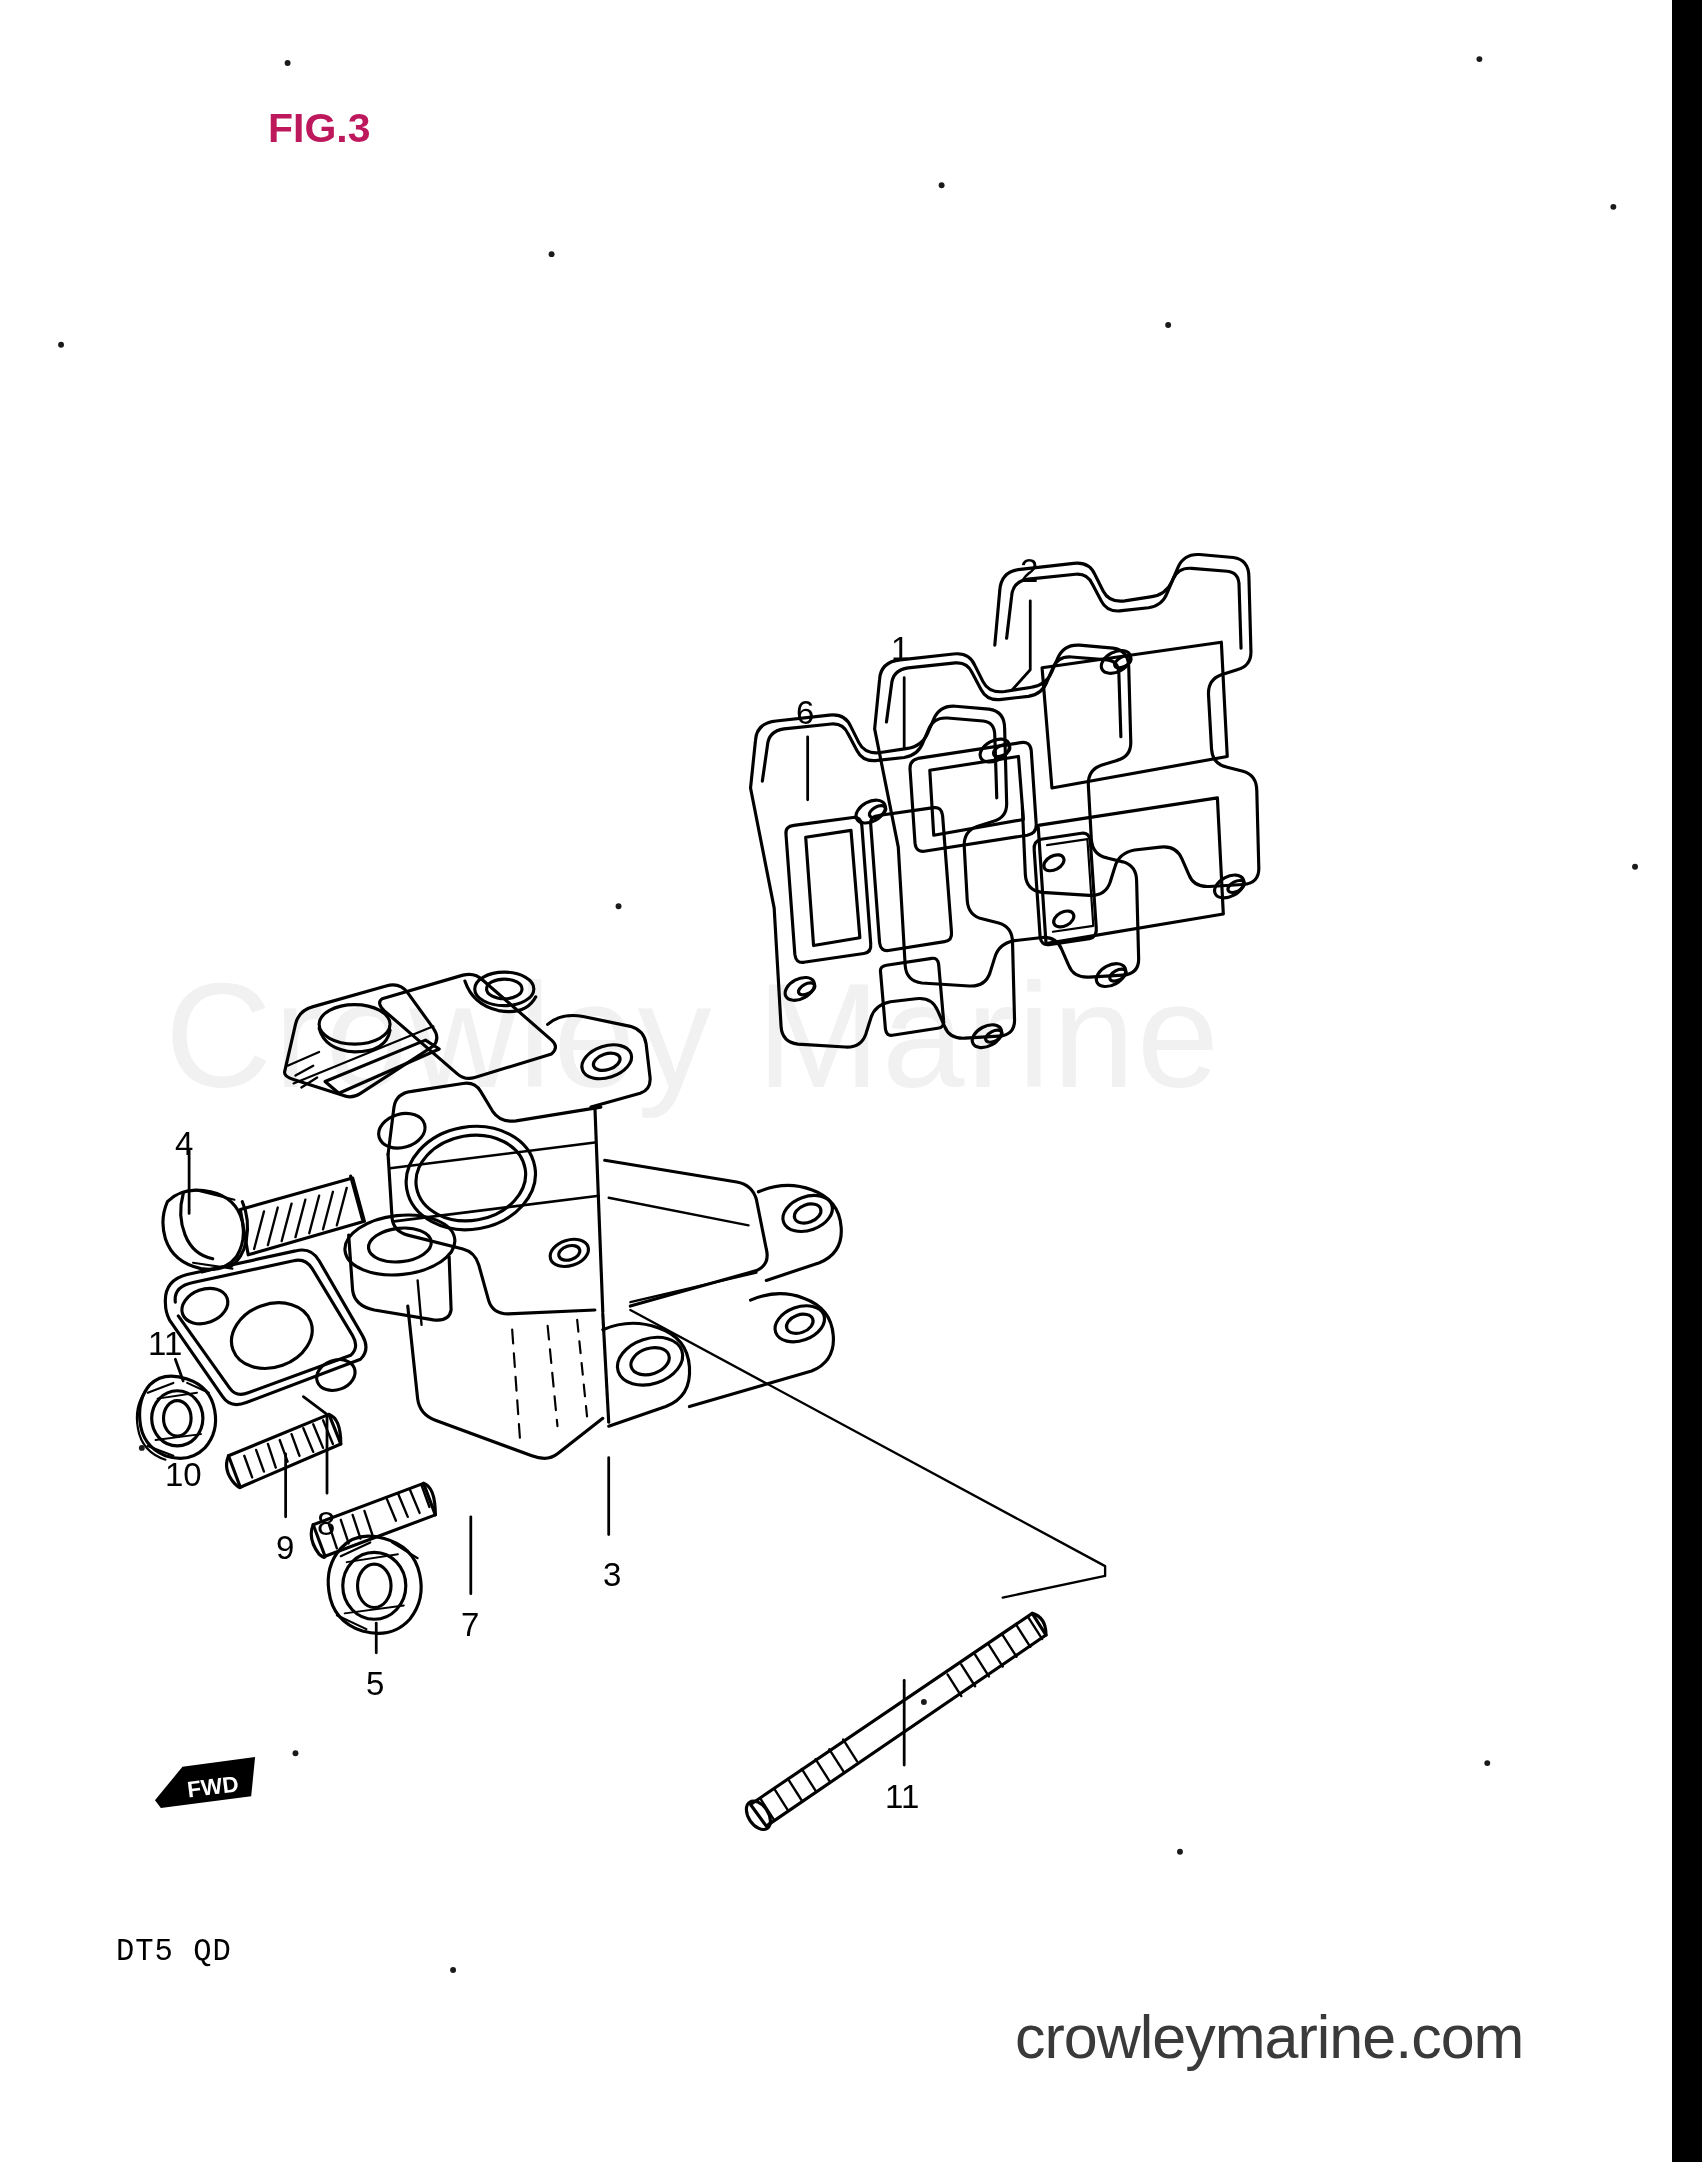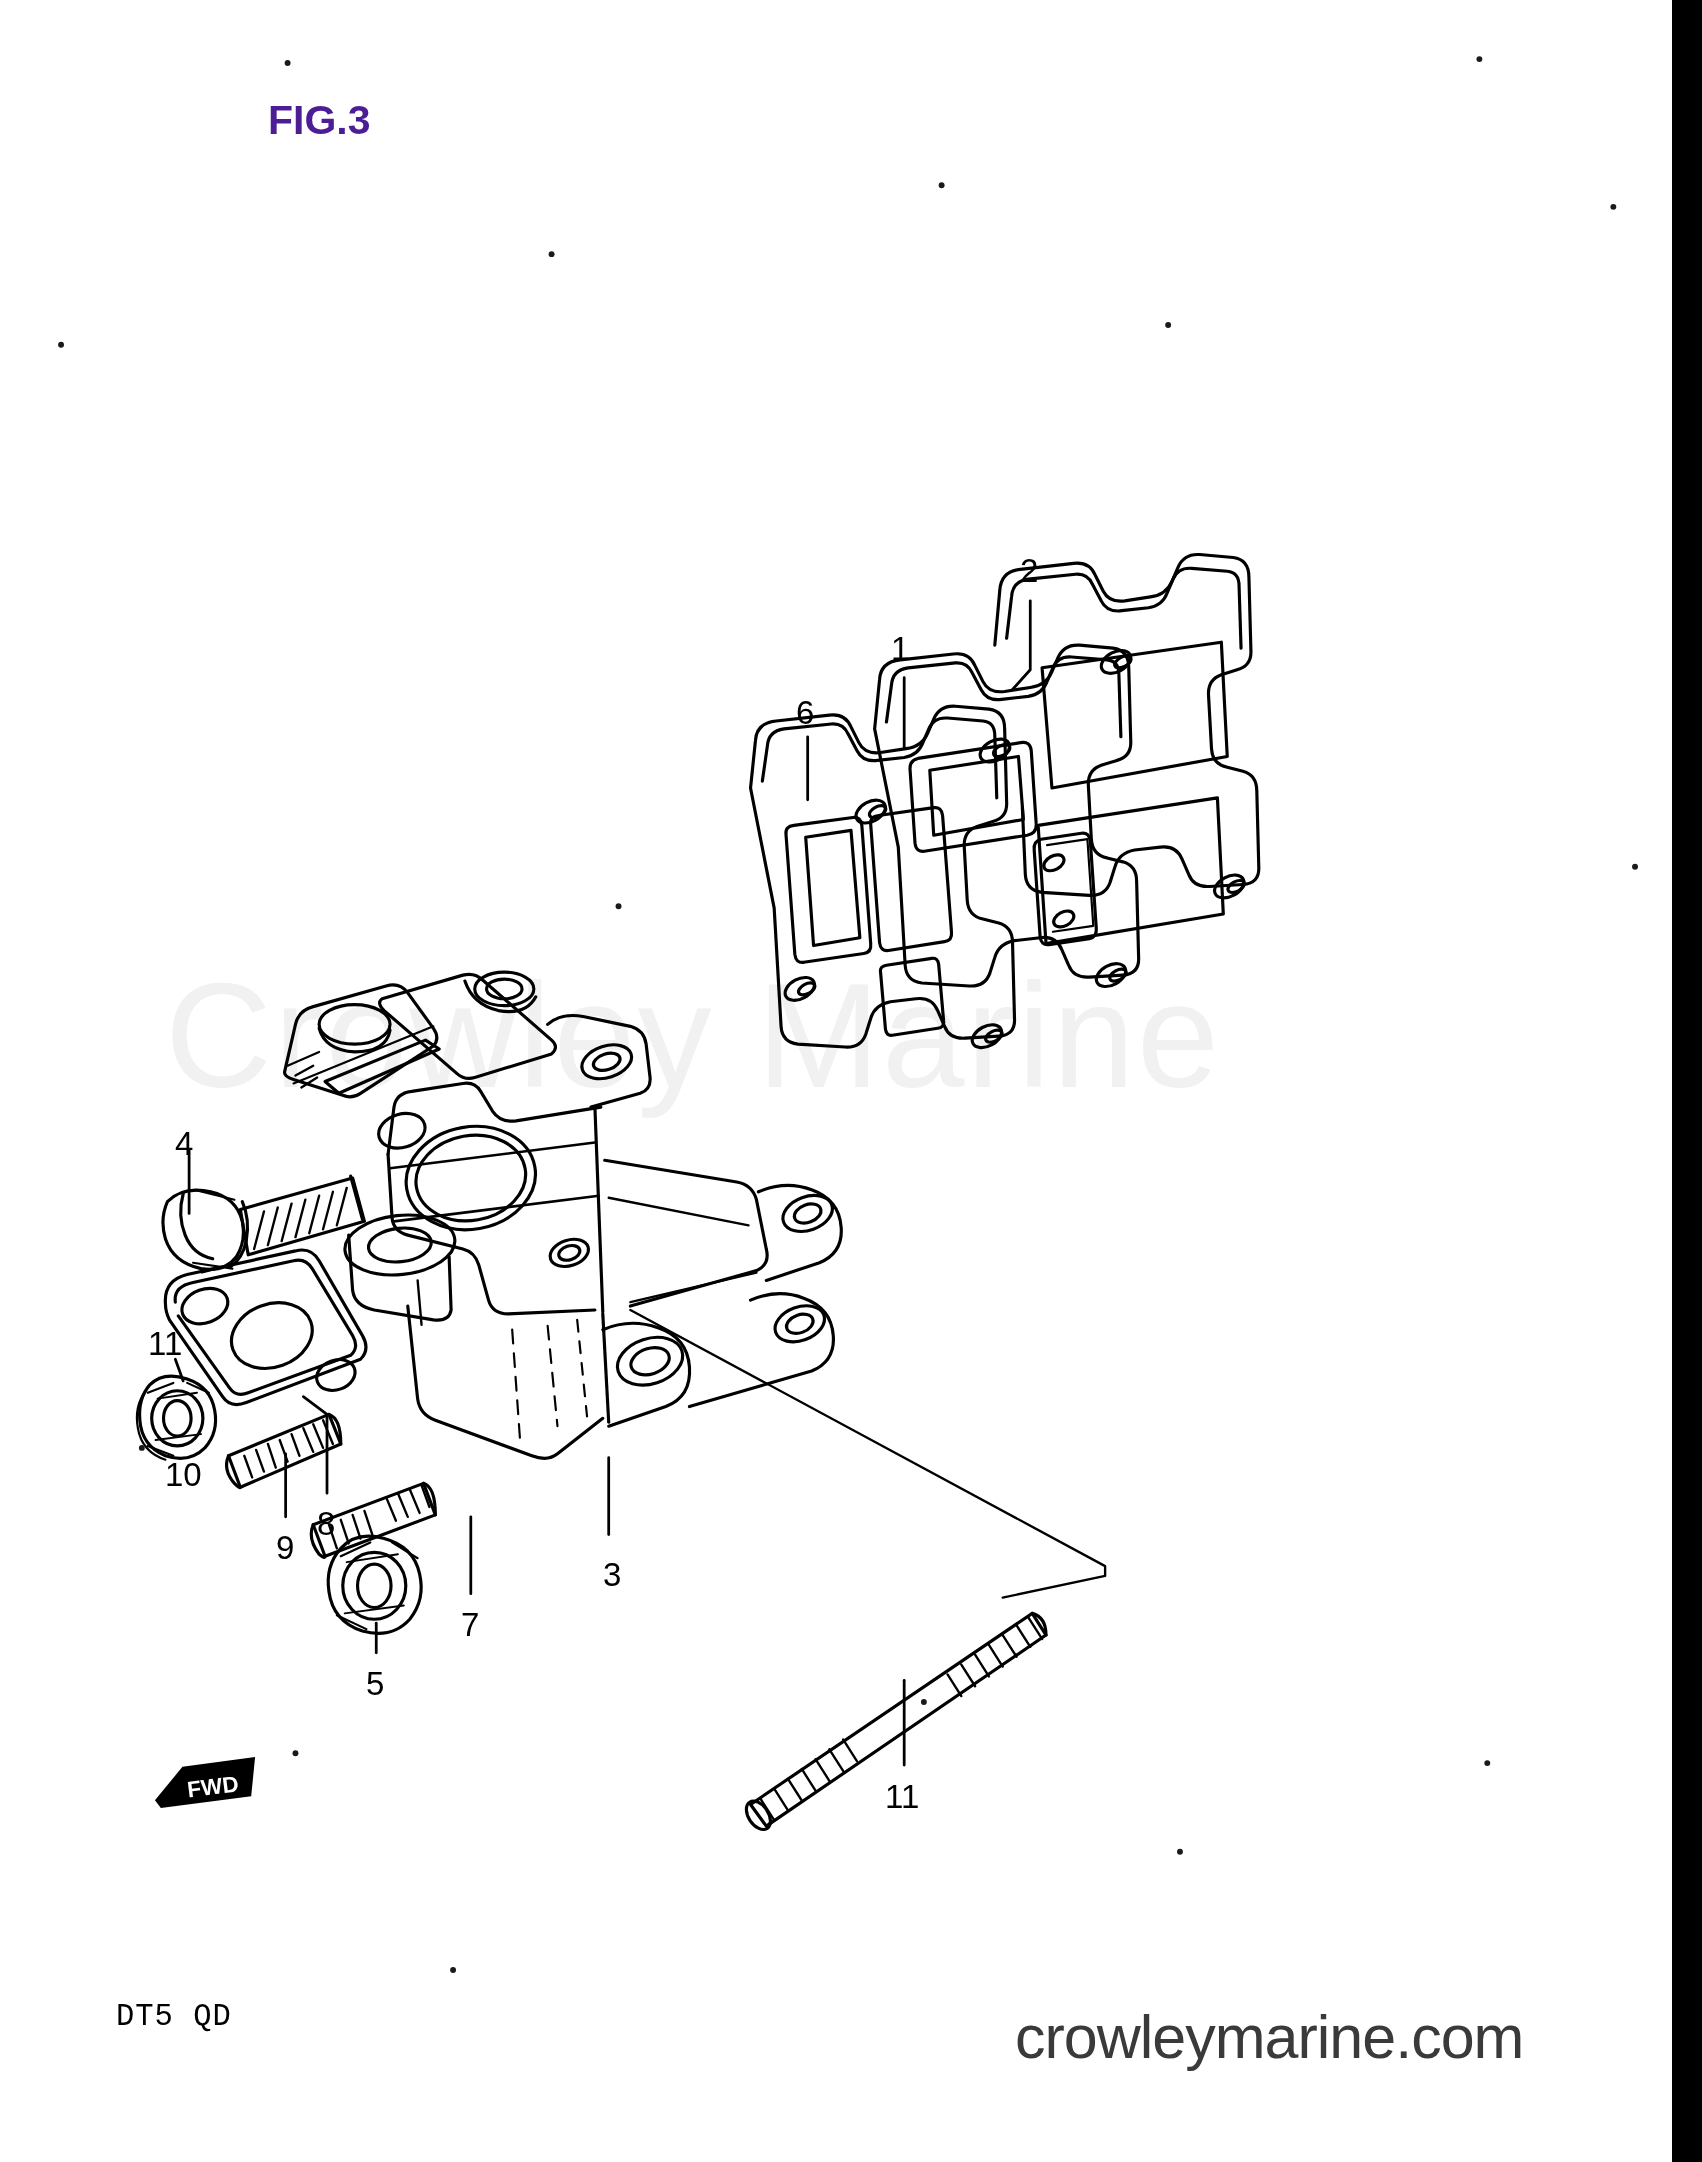--- a/index.html
+++ b/index.html
@@ -27,11 +27,11 @@
   #fig-title {
     position: absolute;
     left: 268px;
-    top: 97px;
+    top: 105px;
     font-size: 41px;
     font-weight: bold;
     letter-spacing: 0px;
-    color: #4c1d95;
+    color: #be185d;
     white-space: nowrap;
   }
   #model-code {

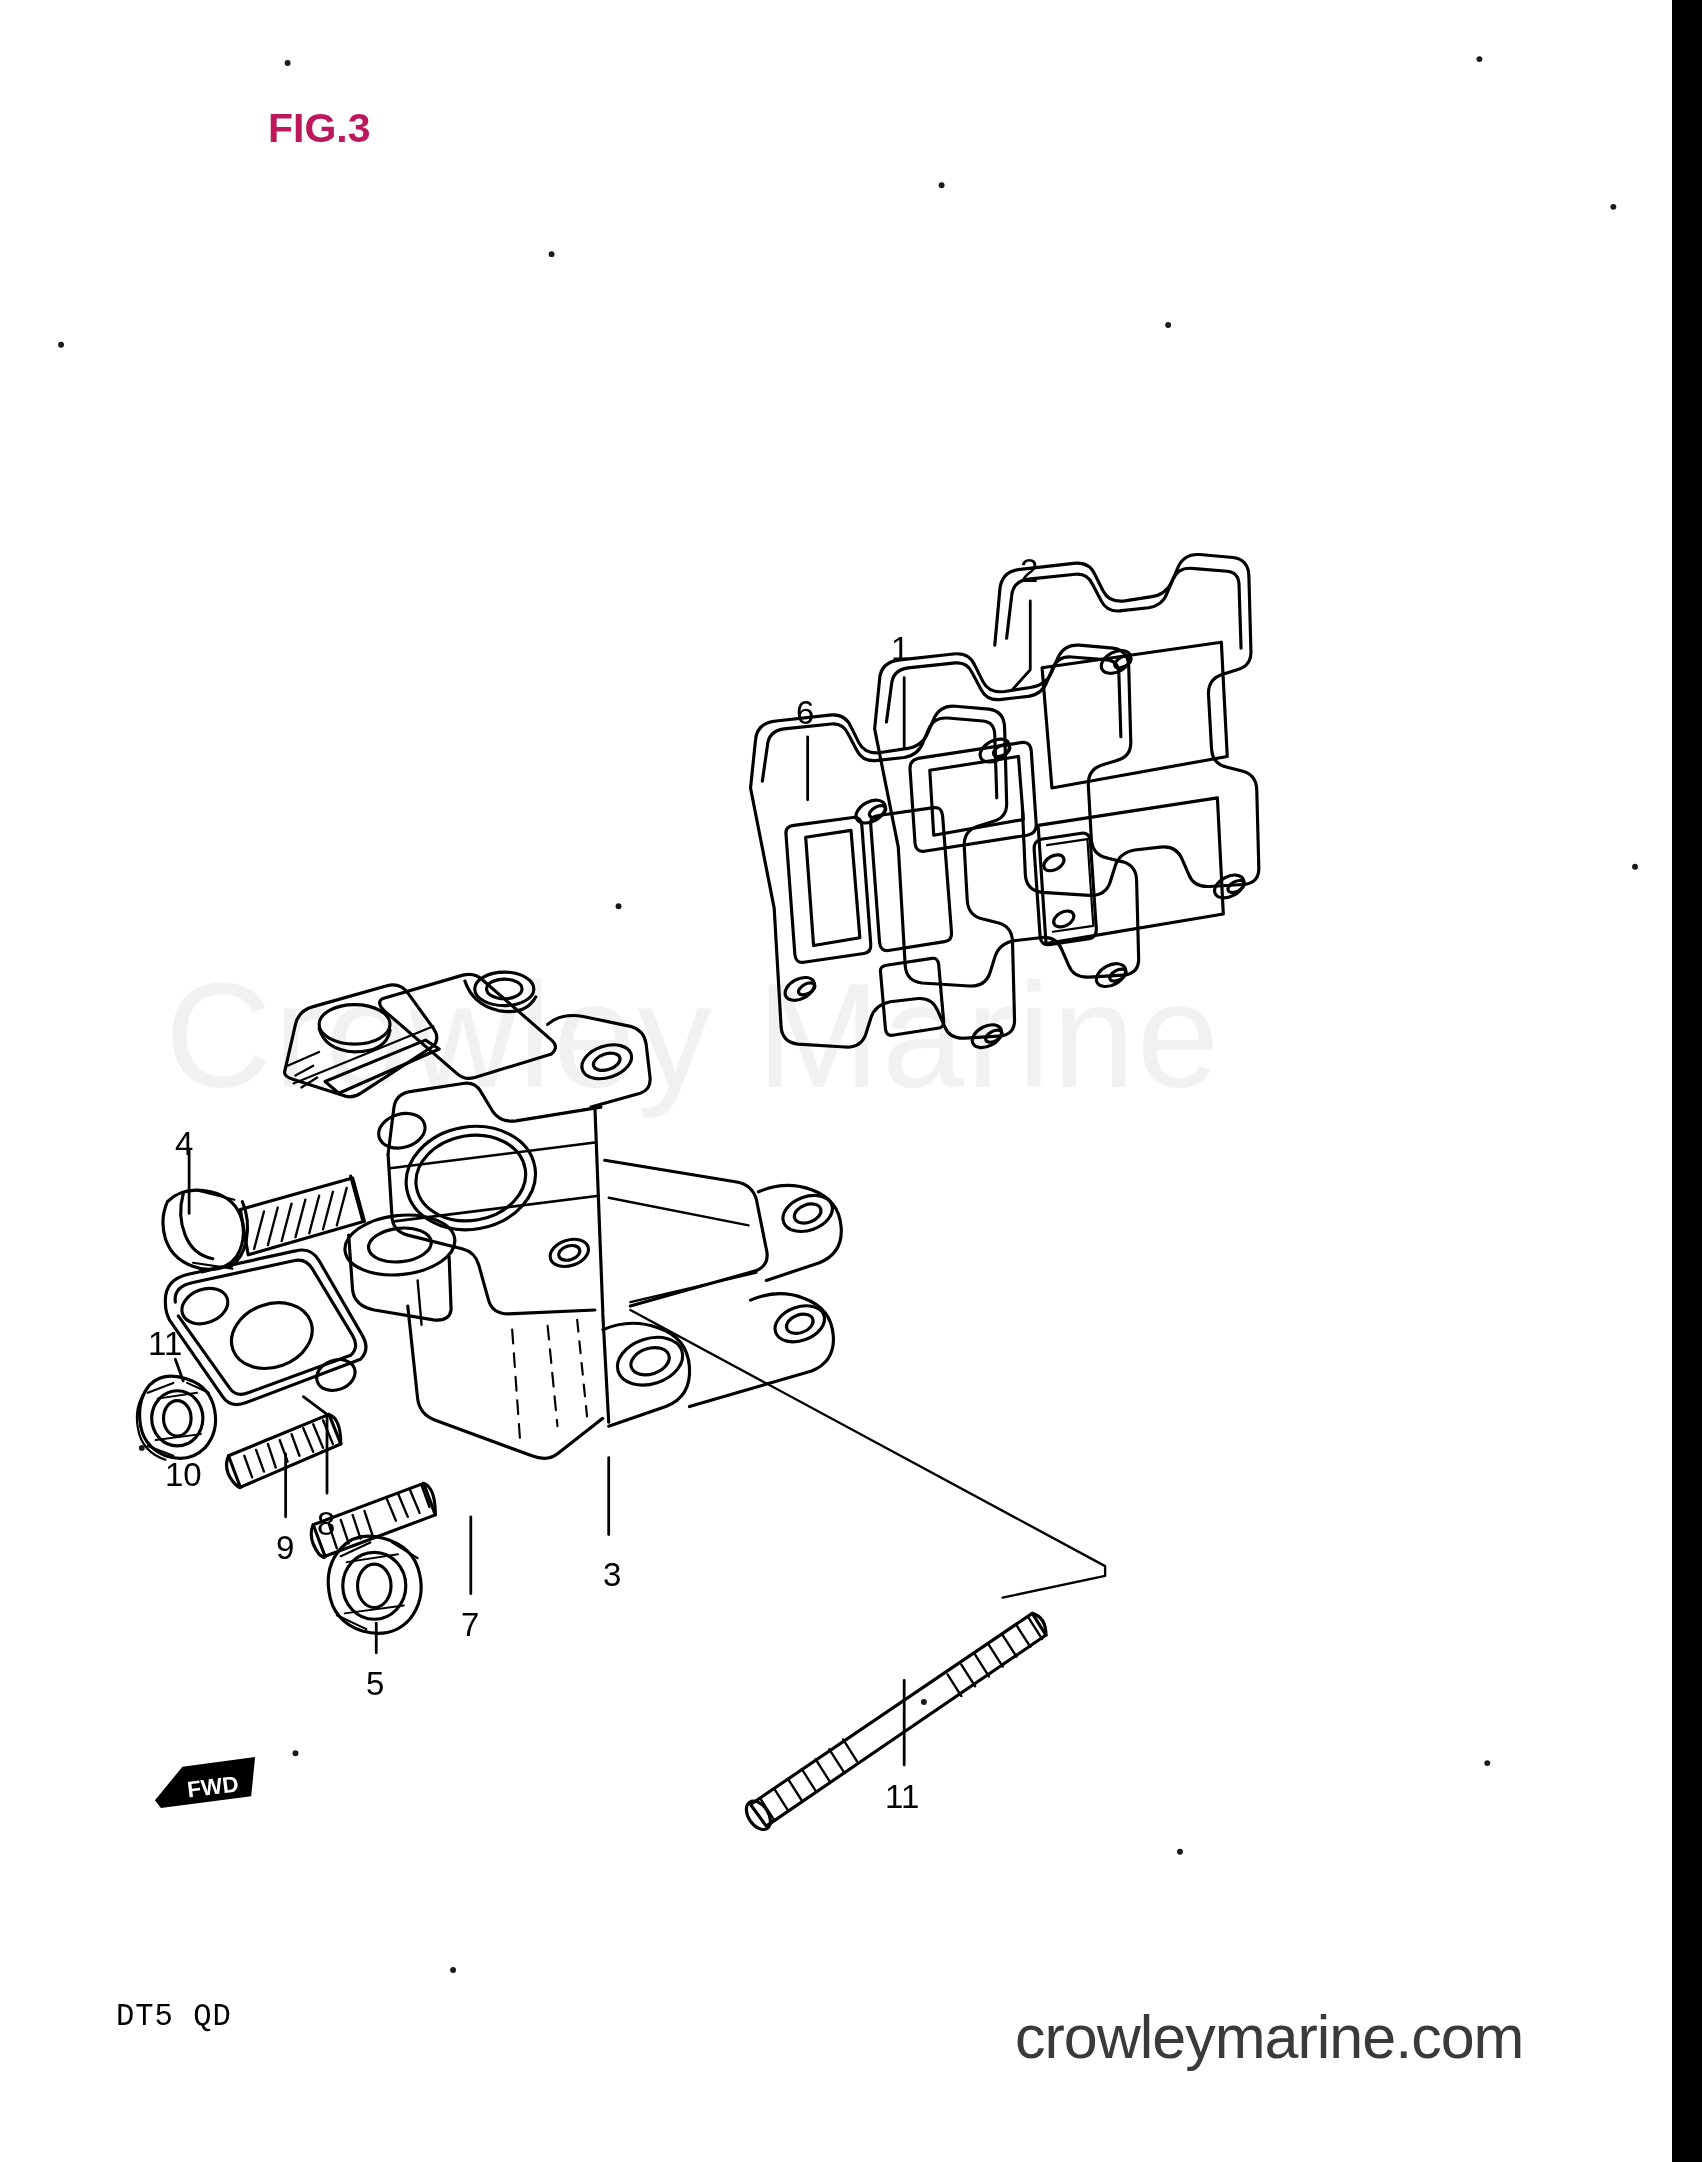--- a/index.html
+++ b/index.html
@@ -37,7 +37,7 @@
   #model-code {
     position: absolute;
     left: 116px;
-    top: 2000px;
+    top: 1935px;
     font-size: 30.5px;
     color: #000000;
     font-family: "Liberation Mono", monospace;

